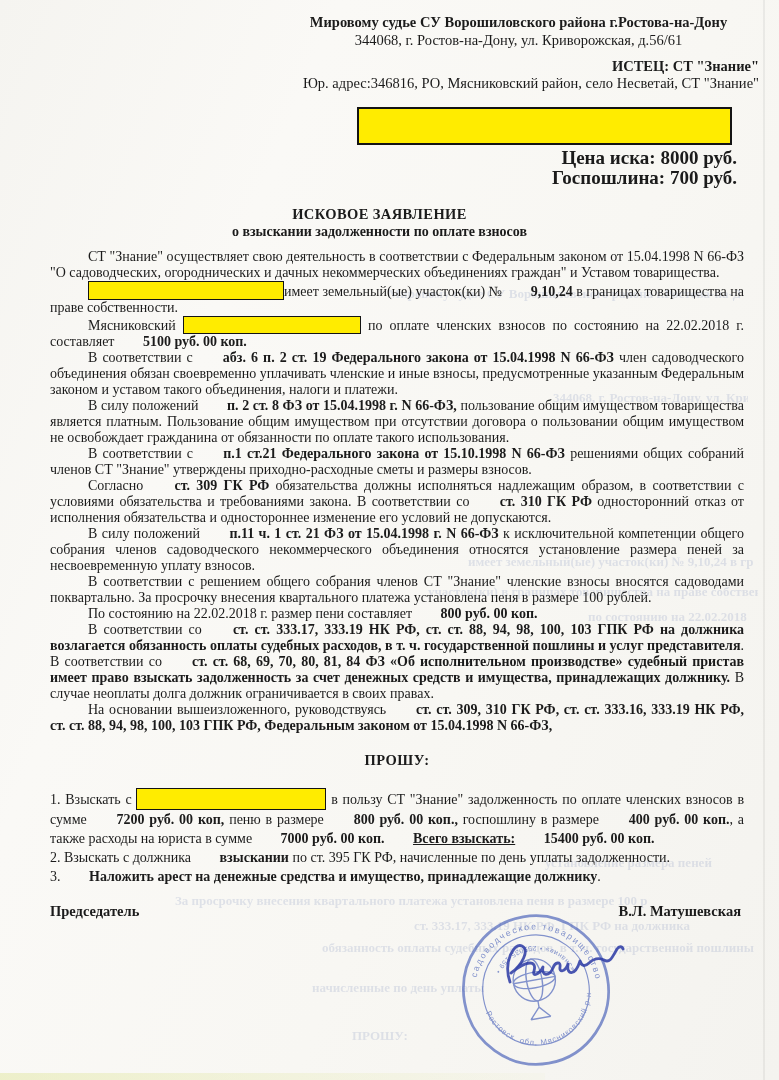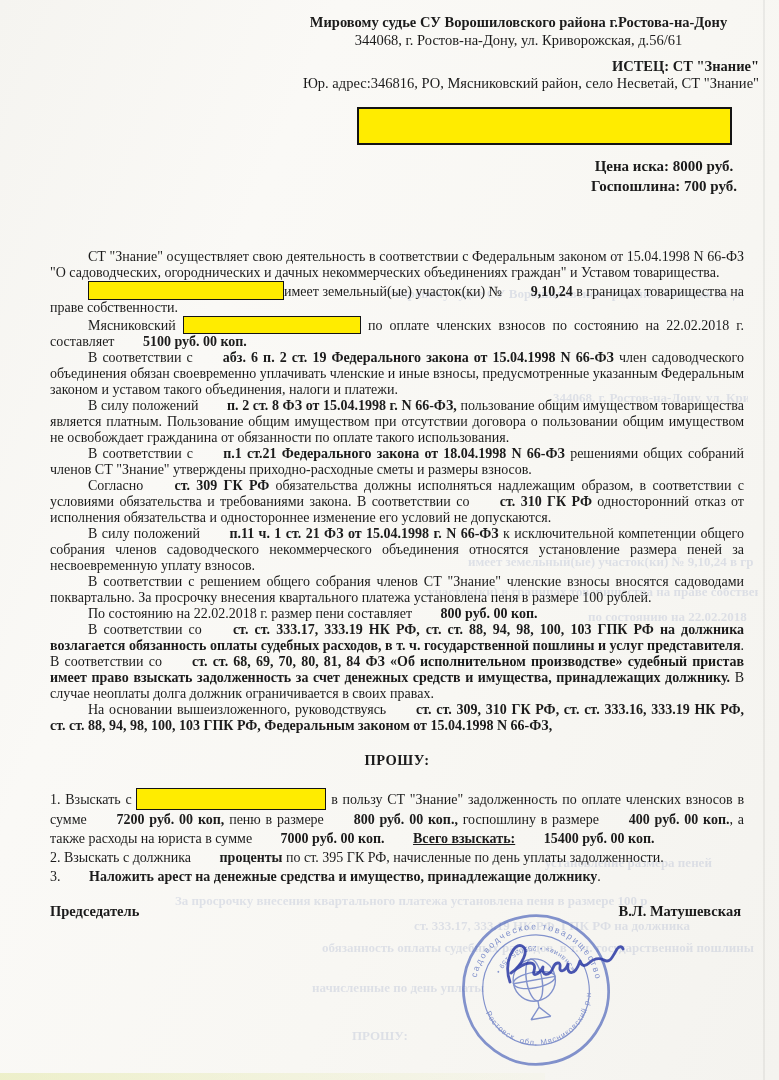--- a/index.html
+++ b/index.html
@@ -41,7 +41,7 @@
   .r3{width:178px;height:18px;}
   .r4{width:190px;height:22px;vertical-align:-6px;}
   
-  .price-block{position:absolute;top:156px;right:42px;text-align:center;font-weight:bold;font-size:15px;line-height:20px;}
+  .price-block{position:absolute;top:148px;right:42px;text-align:right;font-weight:bold;font-size:19px;line-height:20px;}
   
   .title-block{position:absolute;top:206px;left:0;right:20px;text-align:center;line-height:17px;}
   .doc-title{font-weight:bold;font-size:14.5px;letter-spacing:.4px;}

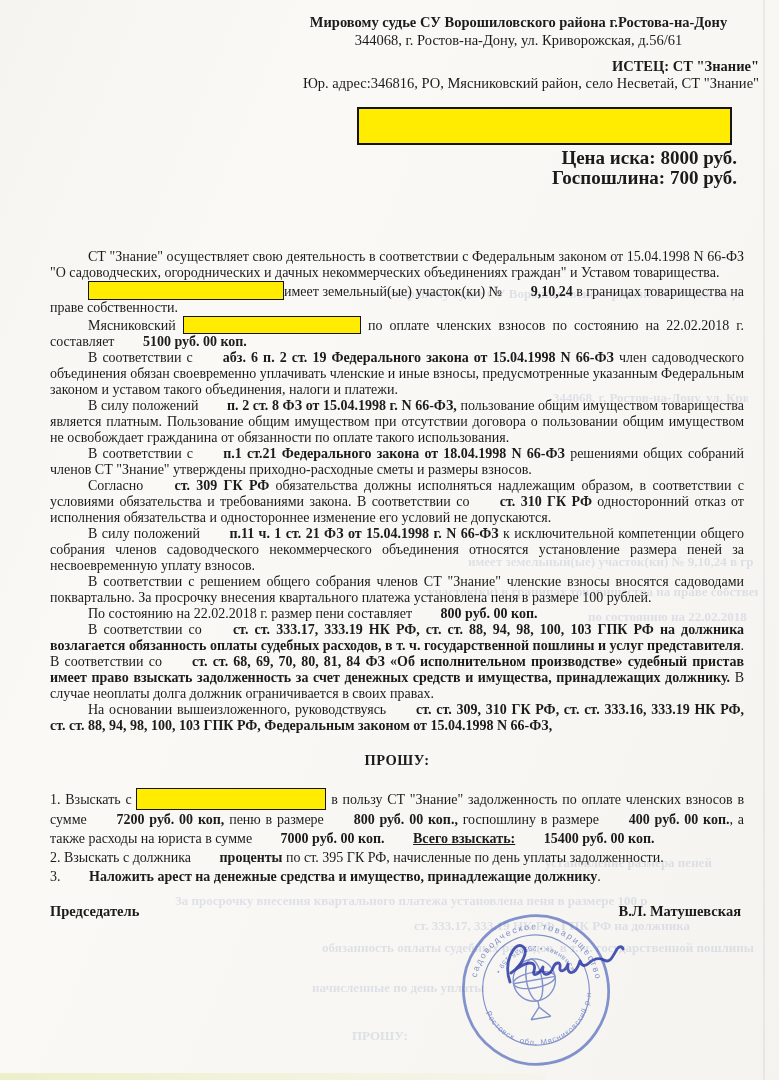--- a/index.html
+++ b/index.html
@@ -98,6 +98,10 @@
     <div>Госпошлина: 700 руб.</div>
   </div>
 
+  <div class="title-block">
+    <div class="doc-title">ИСКОВОЕ ЗАЯВЛЕНИЕ</div>
+    <div class="doc-subtitle">о взыскании задолженности по оплате взносов</div>
+  </div>
 
   <div class="body-text">
     <p><span>СТ "Знание" осуществляет свою деятельность в соответствии с Федеральным законом от 15.04.1998 N 66-ФЗ "О садоводческих, огороднических и дачных некоммерческих объединениях граждан" и Уставом товарищества.</span></p>

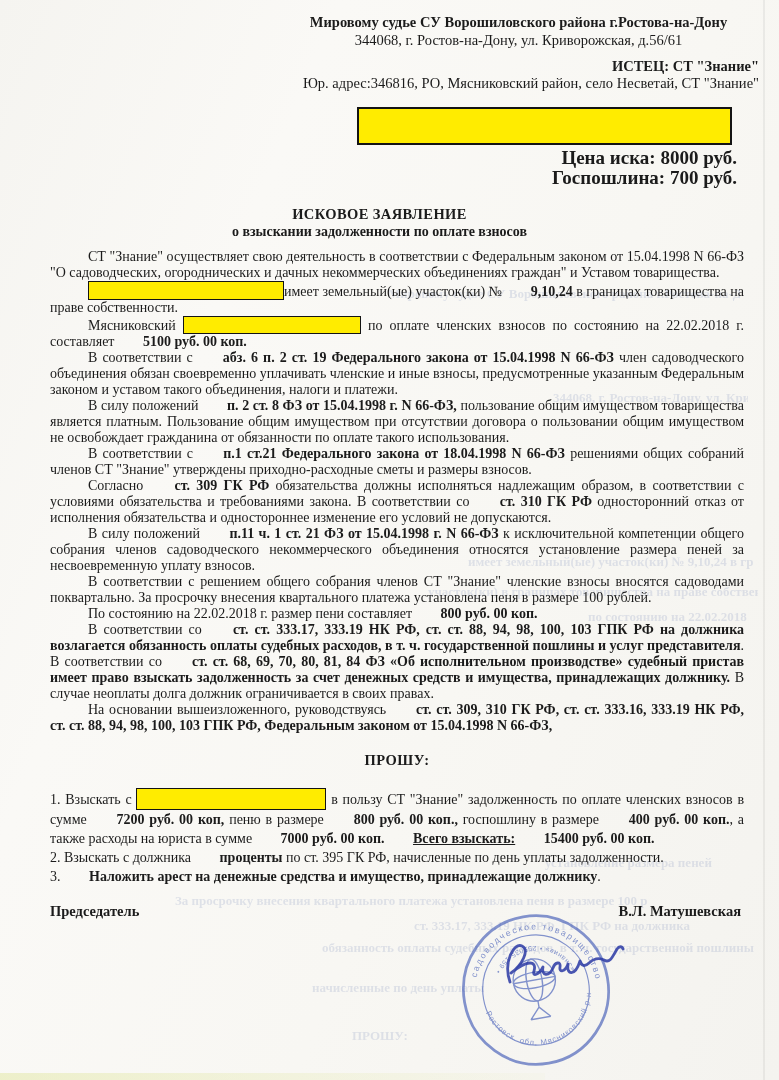--- a/index.html
+++ b/index.html
@@ -109,7 +109,7 @@
     <p><span>Мясниковский </span><span class="redact r3"></span><span> по оплате членских взносов  по состоянию на 22.02.2018 г. составляет </span><span class="b">5100  руб. 00 коп.</span></p>
     <p><span>В соответствии с </span><span class="b">абз. 6 п. 2 ст. 19 Федерального закона от 15.04.1998 N 66-ФЗ</span><span> член садоводческого объединения обязан своевременно уплачивать членские и иные взносы, предусмотренные указанным Федеральным законом и уставом такого объединения, налоги и платежи.</span></p>
     <p><span>В силу положений </span><span class="b">п. 2 ст. 8 ФЗ от 15.04.1998 г. N 66-ФЗ,</span><span> пользование общим имуществом товарищества является платным. Пользование общим имуществом при отсутствии договора о пользовании общим имуществом не освобождает гражданина от обязанности по оплате такого использования.</span></p>
-    <p><span>В соответствии с </span><span class="b">п.1 ст.21 Федерального закона от 18.04.1998 N 66-ФЗ</span><span>  решениями общих собраний членов СТ "Знание"  утверждены приходно-расходные сметы и размеры взносов.</span></p>
+    <p><span>В соответствии с </span><span class="b">п.1 ст.21 Федерального закона от 15.10.1998 N 66-ФЗ</span><span>  решениями общих собраний членов СТ "Знание"  утверждены приходно-расходные сметы и размеры взносов.</span></p>
     <p><span>Согласно </span><span class="b">ст. 309 ГК РФ</span><span> обязательства должны исполняться надлежащим образом, в соответствии с условиями обязательства и требованиями закона. В соответствии со </span><span class="b">ст. 310 ГК РФ</span><span> односторонний отказ от исполнения обязательства и одностороннее изменение его условий не допускаются.</span></p>
     <p><span>В силу положений </span><span class="b">п.11 ч. 1 ст. 21 ФЗ от 15.04.1998 г. N 66-ФЗ</span><span> к исключительной компетенции общего собрания членов садоводческого некоммерческого объединения относятся установление размера пеней за несвоевременную уплату взносов.</span></p>
     <p><span>В соответствии с решением общего собрания членов СТ "Знание" членские взносы вносятся садоводами поквартально. За просрочку внесения квартального платежа установлена пеня в размере 100 рублей.</span></p>

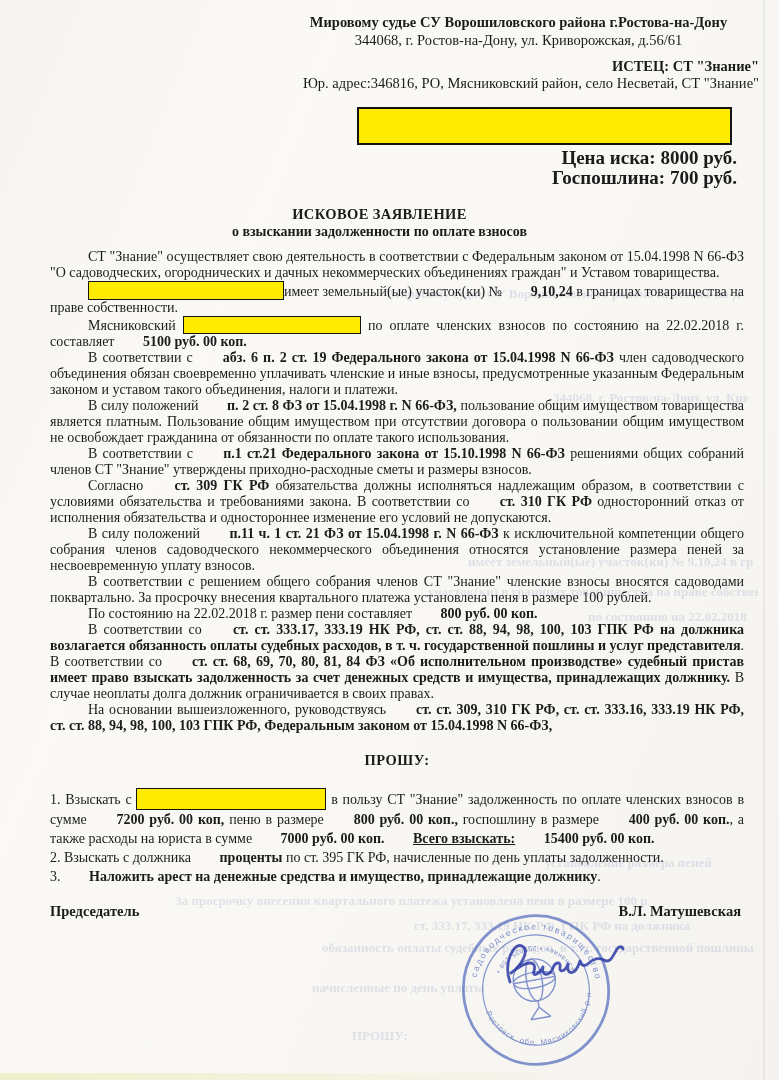--- a/index.html
+++ b/index.html
@@ -121,7 +121,7 @@
 
     <div class="items">
       <p><span>1. Взыскать с </span><span class="redact r4"></span><span> в пользу СТ "Знание" задолженность по оплате членских взносов в сумме </span><span class="b">7200  руб. 00 коп,</span><span> пеню в размере </span><span class="b">800 руб. 00 коп.,</span><span>  госпошлину в размере  </span><span class="b">400 руб. 00 коп.</span><span>, а также расходы на юриста в сумме  </span><span class="b">7000 руб. 00 коп.</span><span>  </span><span class="b u">Всего взыскать:</span><span class="b"> 15400 руб. 00 коп.</span></p>
-      <p><span>2. Взыскать с должника </span><span class="b">проценты</span><span> по ст. 395 ГК РФ, начисленные по день уплаты задолженности.</span></p>
+      <p><span>2. Взыскать с должника </span><span class="b">взыскании</span><span> по ст. 395 ГК РФ, начисленные по день уплаты задолженности.</span></p>
       <p><span>3. </span><span class="b">Наложить арест на денежные средства и имущество, принадлежащие должнику</span><span>.</span></p>
     </div>
   </div>

